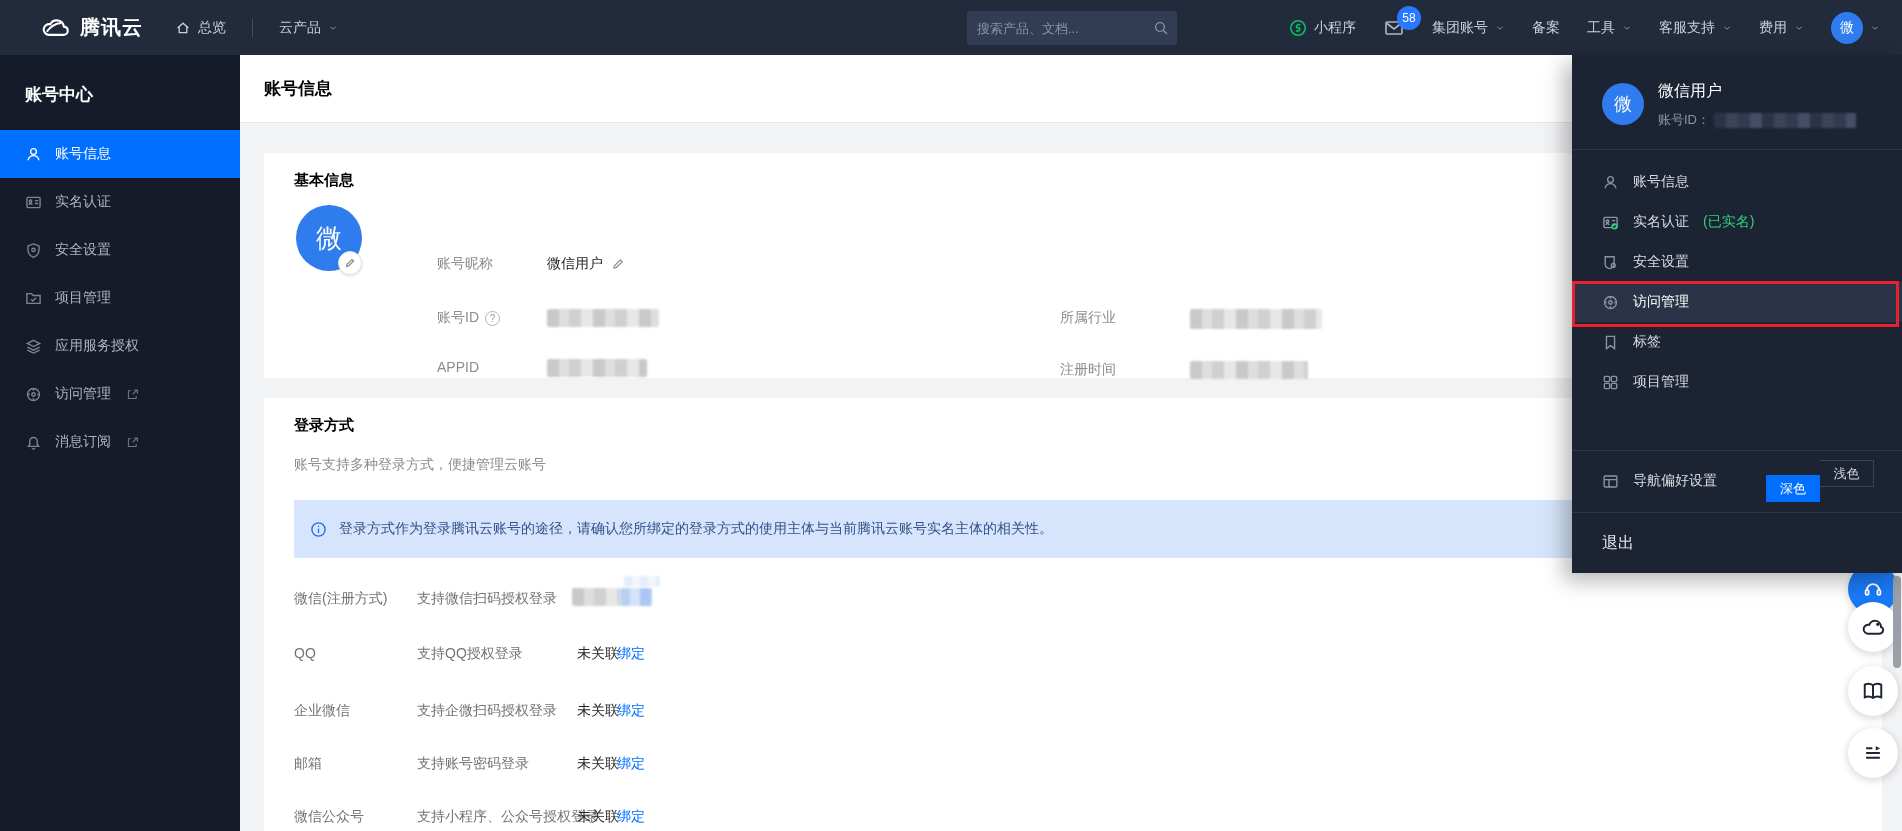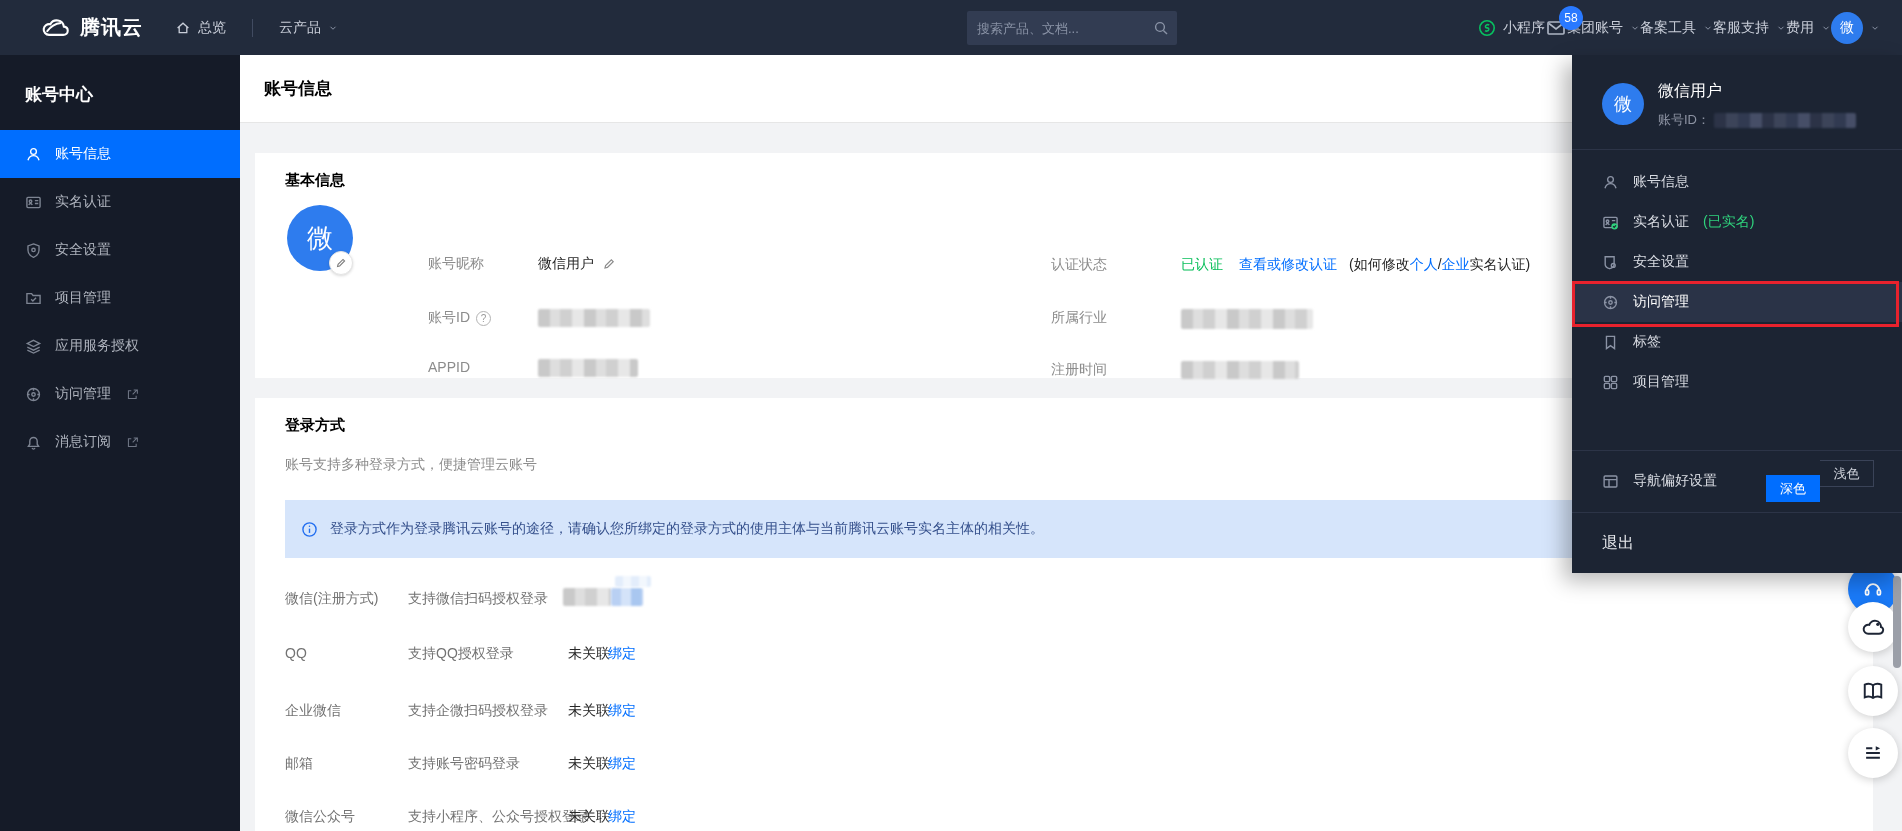--- a/index.html
+++ b/index.html
@@ -19,7 +19,7 @@
   .tb-search input { flex:1; background:transparent; border:none; outline:none; color:#cfd4de; font-size:13px;
     font-family:"Liberation Sans","DejaVu Sans",sans-serif; }
   .tb-search input::placeholder { color:#8a93a6; }
-  .tb-right { position:absolute; right:22px; top:0; height:55px; display:flex; align-items:center; }
+  .tb-right { position:absolute; right:22px; top:0; height:55px; display:flex; align-items:center; gap:27px; }
   .mail-wrap { position:relative; }
   .badge { position:absolute; left:14px; top:-12px; min-width:24px; height:24px; border-radius:12px; background:#2979ff;
     color:#fff; font-size:12px; display:flex; align-items:center; justify-content:center; padding:0 4px; }

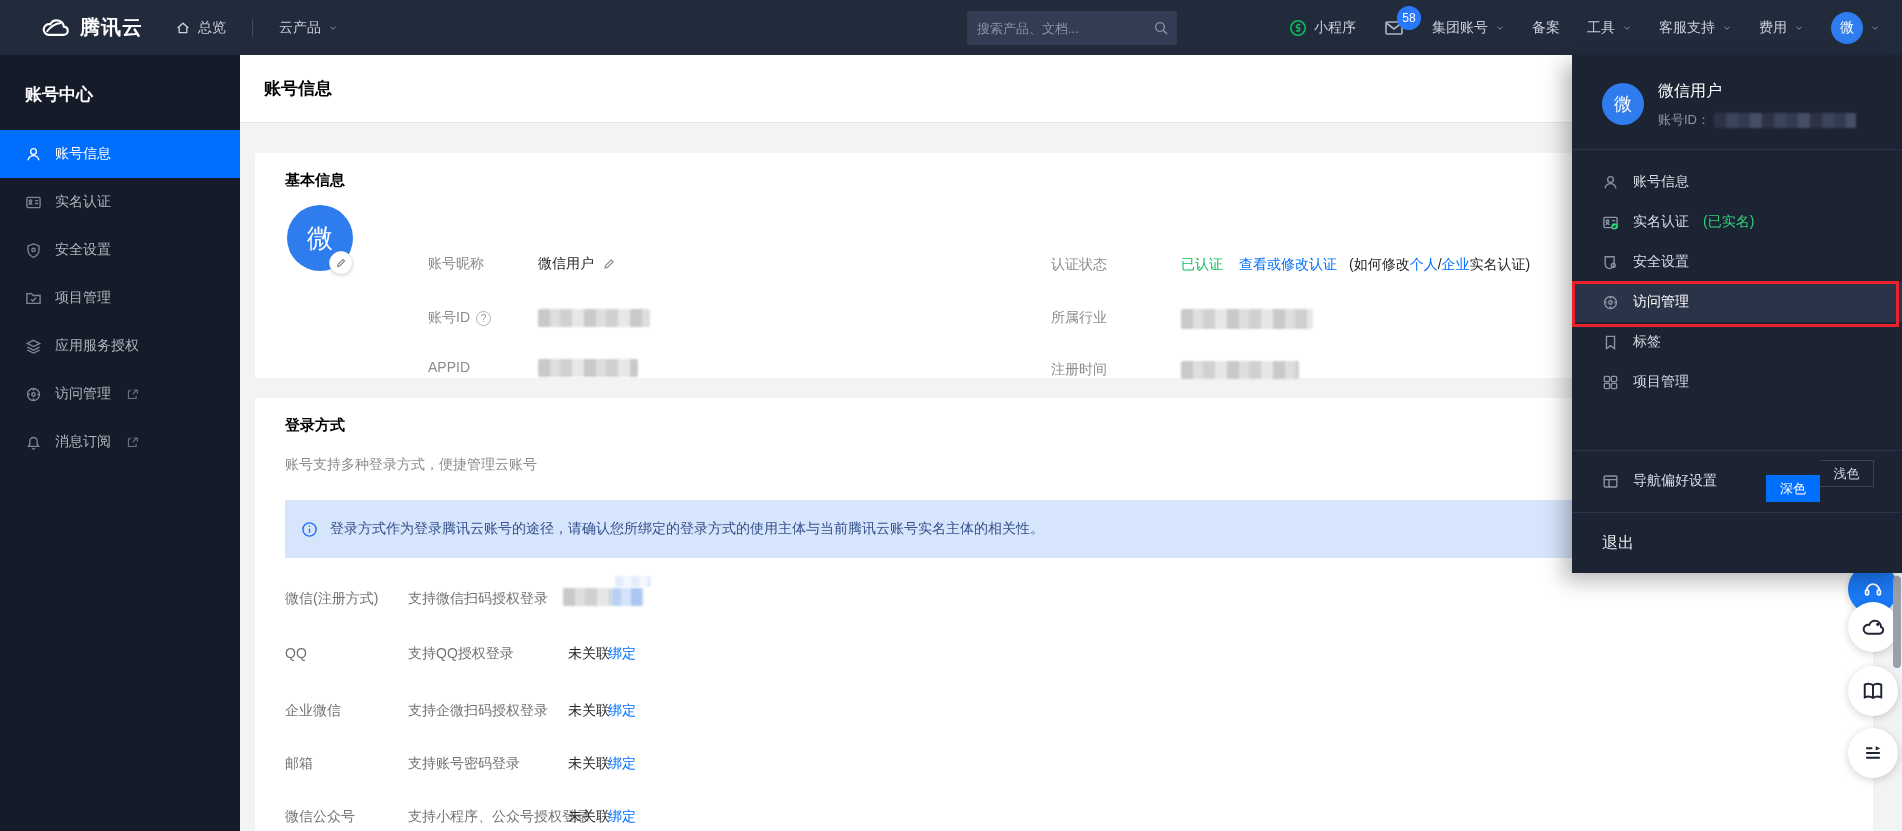--- a/index.html
+++ b/index.html
@@ -40,7 +40,7 @@
   .main { position:absolute; left:240px; top:55px; width:1662px; height:776px; background:#f2f3f5; }
   .page-header { position:absolute; left:0; top:0; width:100%; height:68px; background:#fff; border-bottom:1px solid #e6e6e6; display:flex; align-items:center; }
   .page-header h1 { font-size:17px; font-weight:700; color:#000; margin-left:24px; }
-  .card { position:absolute; left:15px; width:1618px; background:#fff; }
+  .card { position:absolute; left:24px; width:1618px; background:#fff; }
   .card-basic { top:98px; height:225px; }
   .card-login { top:343px; height:433px; }
   .card-title { position:absolute; left:30px; top:18px; font-size:15px; font-weight:700; color:#000; }

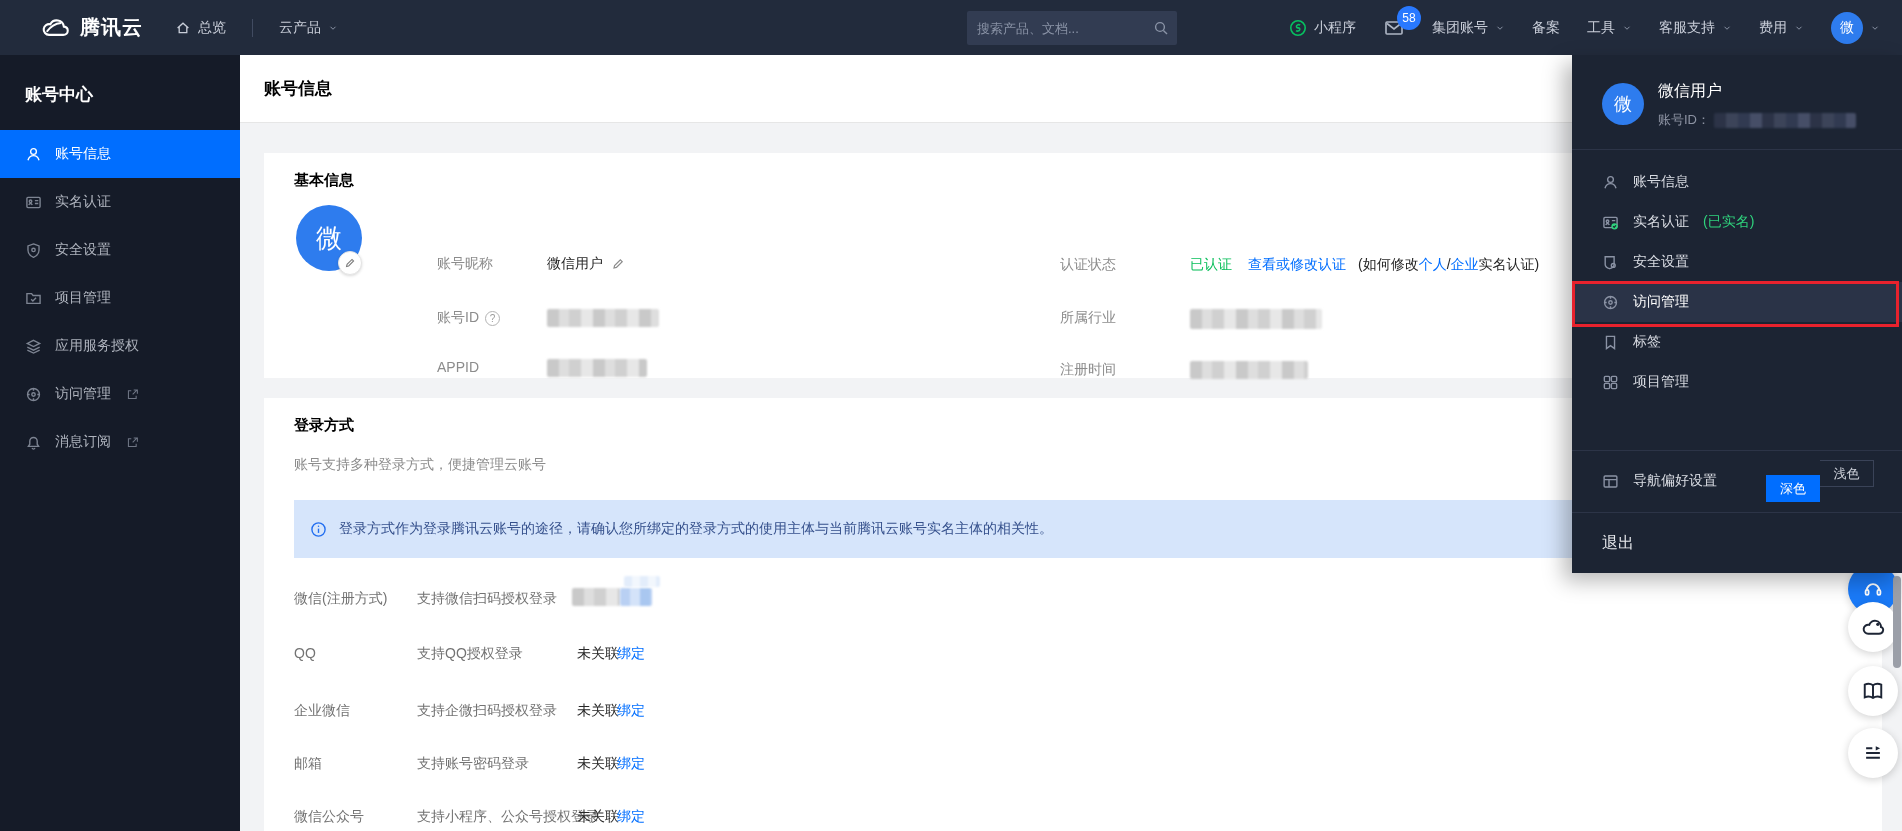--- a/index.html
+++ b/index.html
@@ -344,16 +344,6 @@
         <span class="mosaic" style="width:100px;"></span>
       </div>
 
-      <div class="f-row" style="left:796px; top:65px;">
-        <span class="f-label" style="width:130px;">认证状态</span>
-        <span class="f-value" style="white-space:nowrap;">
-          <span class="green">已认证</span>
-          <span class="link" style="margin-left:8px;">查看或修改认证</span>
-          <span style="margin-left:4px; color:#262626;">
-            <span>(如何修改</span><span class="link">个人</span><span>/</span><span class="link">企业</span><span>实名认证)</span>
-          </span>
-        </span>
-      </div>
       <div class="f-row" style="left:796px; top:118px;">
         <span class="f-label" style="width:130px;">所属行业</span>
         <span class="mosaic" style="width:132px; height:20px;"></span>

